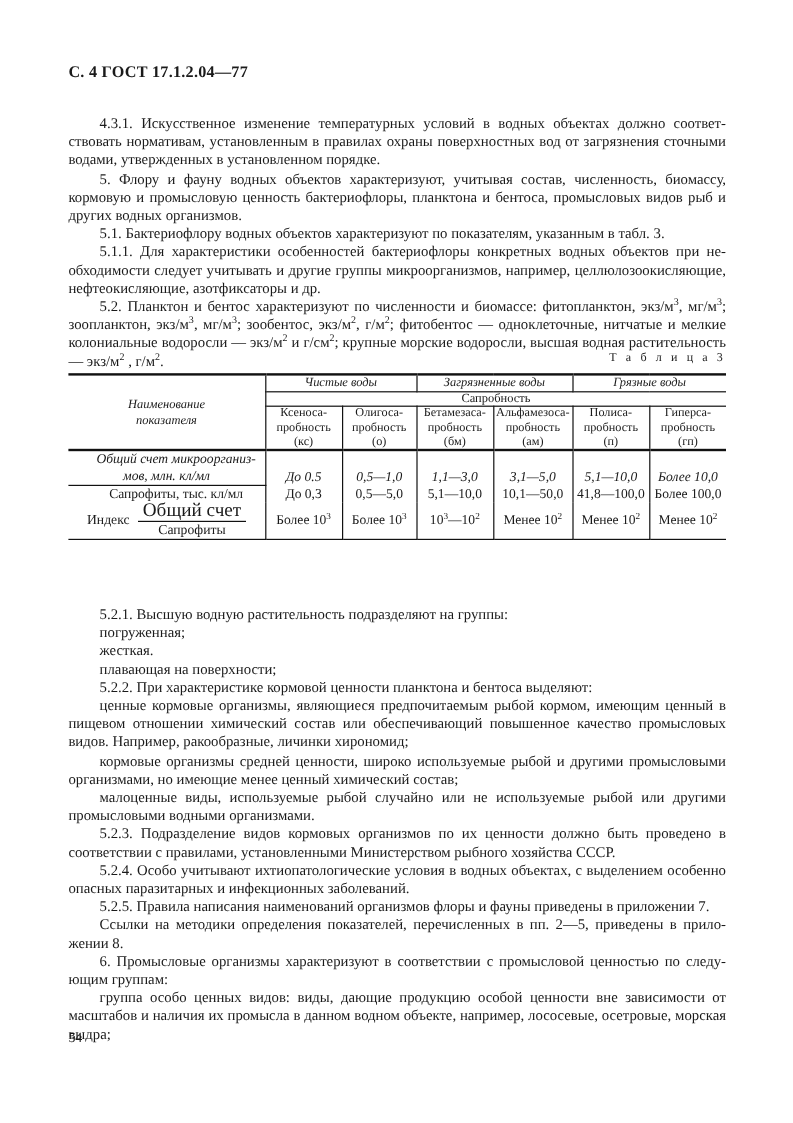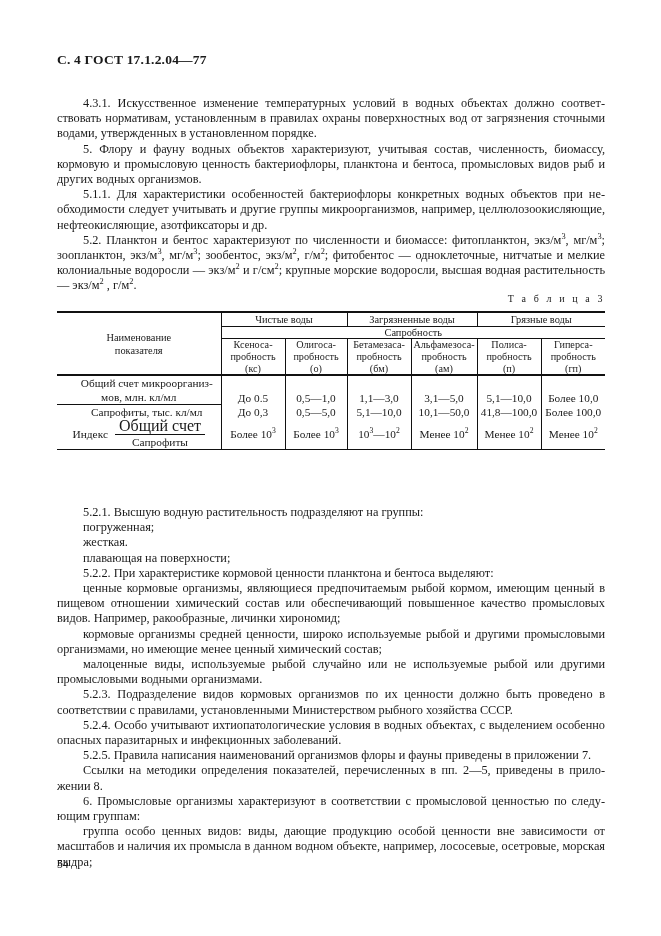--- a/index.html
+++ b/index.html
@@ -180,6 +180,7 @@
   <div class="content">
     <p class="para">4.3.1. Искусственное изменение температурных условий в водных объектах должно соответ­ствовать нормативам, установленным в правилах охраны поверхностных вод от загрязнения сточны­ми водами, утвержденных в установленном порядке.</p>
     <p class="para">5. Флору и фауну водных объектов характеризуют, учитывая состав, численность, биомассу, кормовую и промысловую ценность бактериофлоры, планктона и бентоса, промысловых видов рыб и других водных организмов.</p>
+    <p class="para">5.1. Бактериофлору водных объектов характеризуют по показателям, указанным в табл. 3.</p>
     <p class="para">5.1.1. Для характеристики особенностей бактериофлоры конкретных водных объектов при не­обходимости следует учитывать и другие группы микроорганизмов, например, целлюлозоокисляю­щие, нефтеокисляющие, азотфиксаторы и др.</p>
     <p class="para">
       <span>5.2. Планктон и бентос характеризуют по численности и биомассе: фитопланктон, экз/м<sup>3</sup>, мг/м<sup>3</sup>; зоопланктон, экз/м<sup>3</sup>, мг/м<sup>3</sup>; зообентос, экз/м<sup>2</sup>, г/м<sup>2</sup>; фитобентос — одноклеточные, нитча­тые и мелкие колониальные водоросли — экз/м<sup>2</sup> и г/см<sup>2</sup>; крупные морские водоросли, высшая водная растительность — экз/м<sup>2</sup> , г/м<sup>2</sup>.</span>

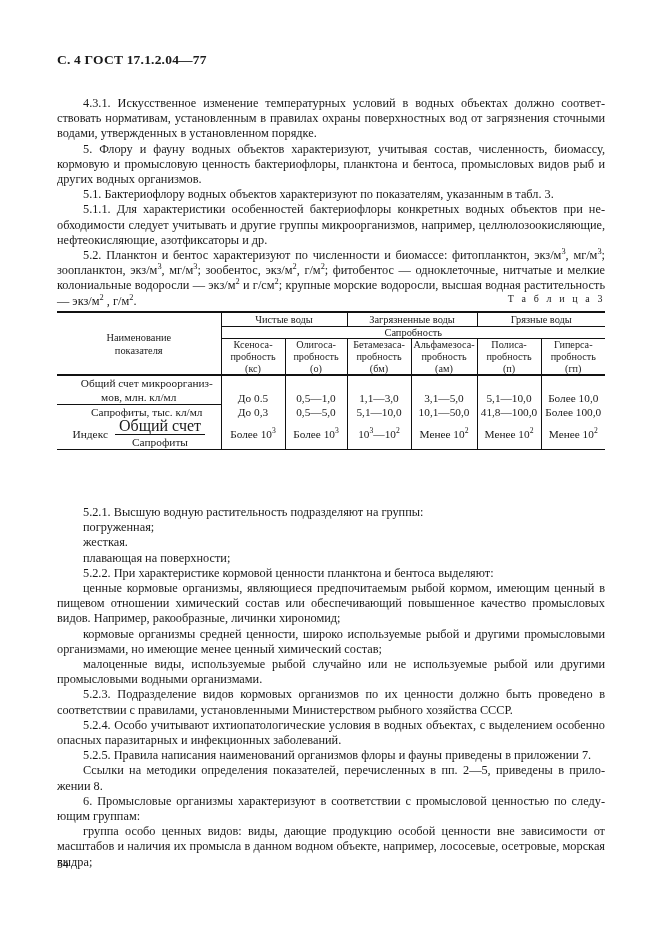--- a/index.html
+++ b/index.html
@@ -85,6 +85,7 @@
   }
   .t-top-rule {
     border-top: 2.2px solid #111 !important;
+    font-style: italic;
   }
   .t-bot-rule {
     border-bottom: 1.6px solid #111 !important;

